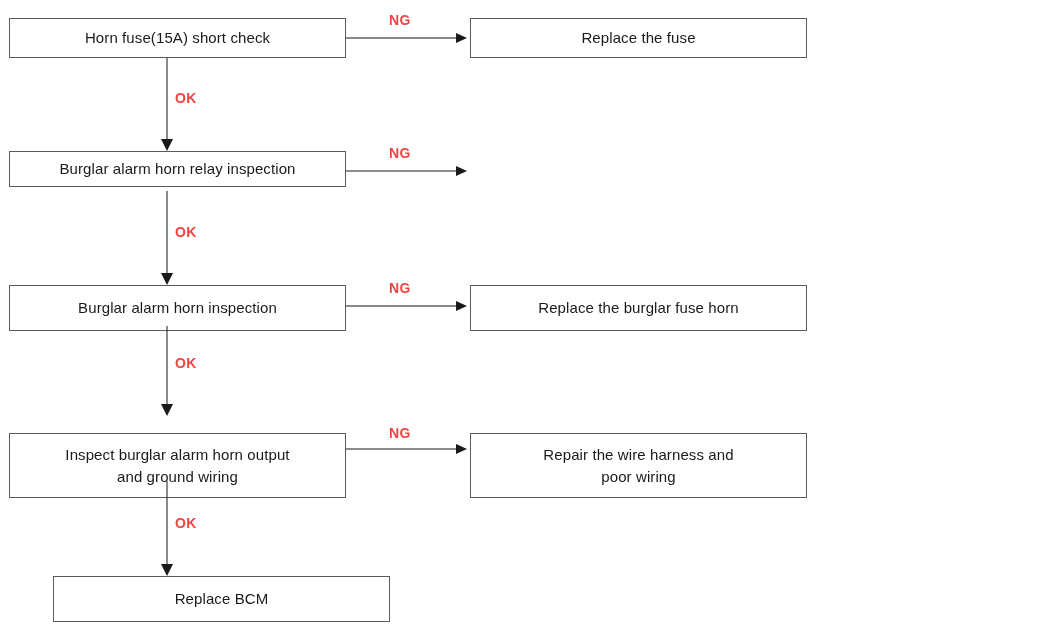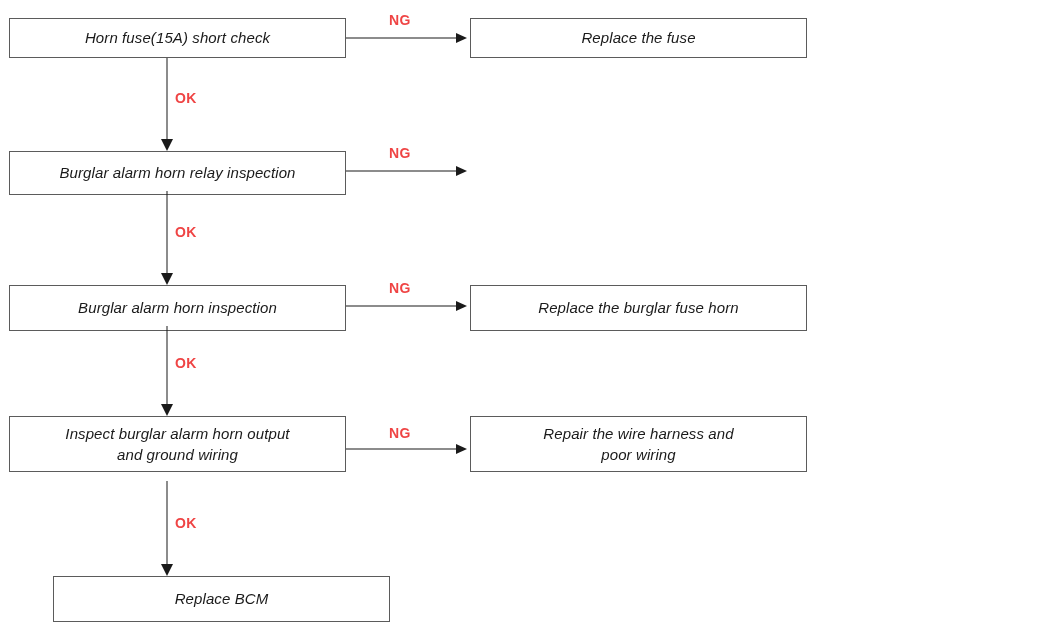--- a/index.html
+++ b/index.html
@@ -34,7 +34,6 @@
     line-height: 1.42;
     letter-spacing: 0.1px;
     padding: 2px 13px;
-    font-style: italic;
   }
   .node .node-text {
     display: block;

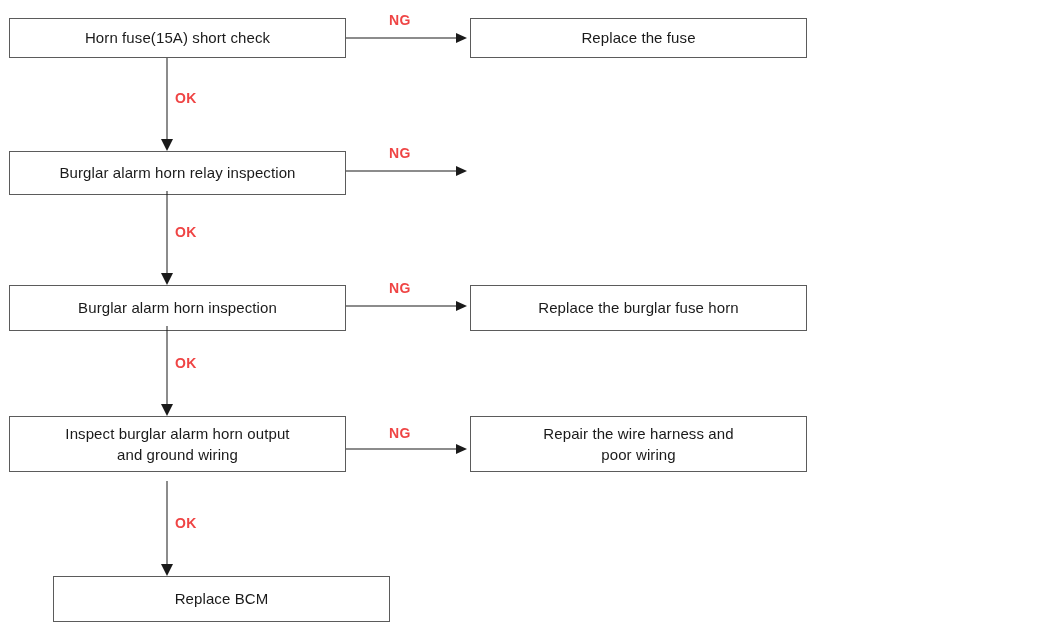--- a/index.html
+++ b/index.html
@@ -45,7 +45,7 @@
   .col-right { left: 470px; width: 337px; text-align: center; }
 
   .row1 { top: 18px;  height: 40px; }
-  .row2 { top: 151px; height: 44px; }
+  .row2 { top: 151px; height: 36px; }
   .row3 { top: 285px; height: 46px; }
   .row4 { top: 416px; height: 56px; }
   .row5 { top: 576px; height: 46px; margin-left: 44px; }

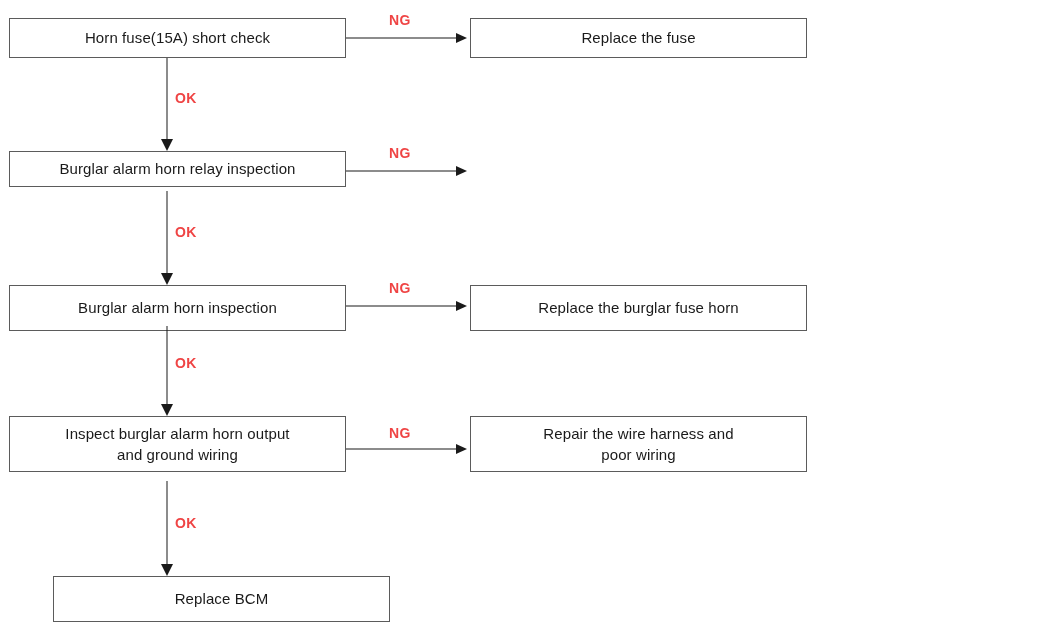--- a/index.html
+++ b/index.html
@@ -47,7 +47,7 @@
   .row1 { top: 18px;  height: 40px; }
   .row2 { top: 151px; height: 36px; }
   .row3 { top: 285px; height: 46px; }
-  .row4 { top: 416px; height: 56px; }
+  .row4 { top: 433px; height: 65px; }
   .row5 { top: 576px; height: 46px; margin-left: 44px; }
 
   

